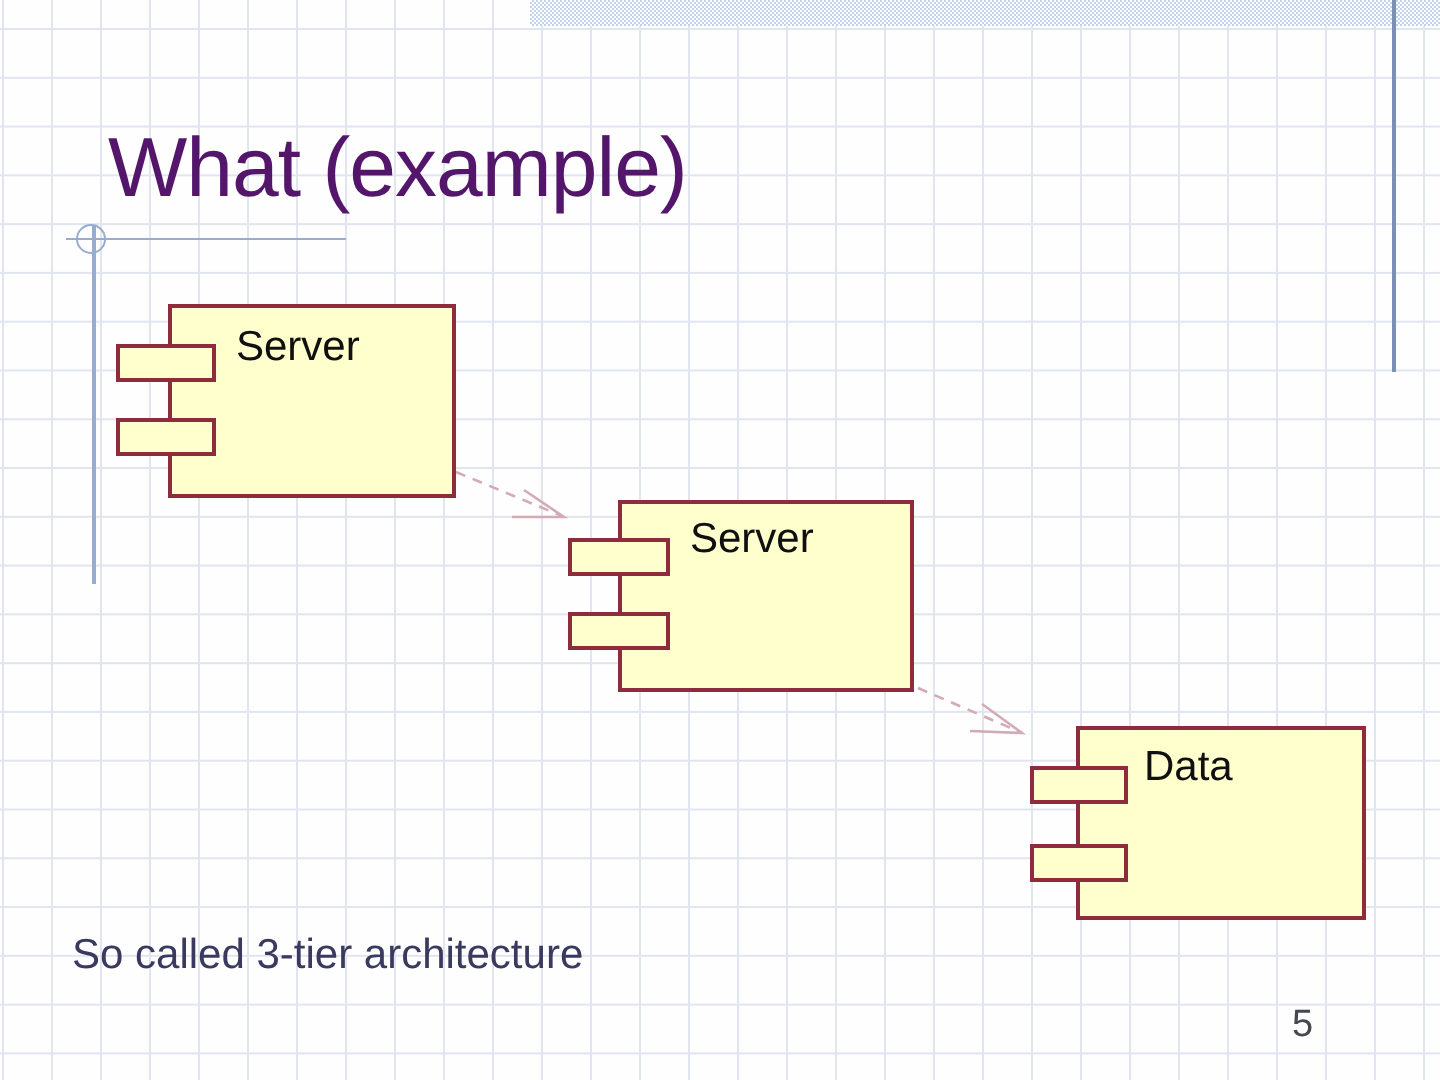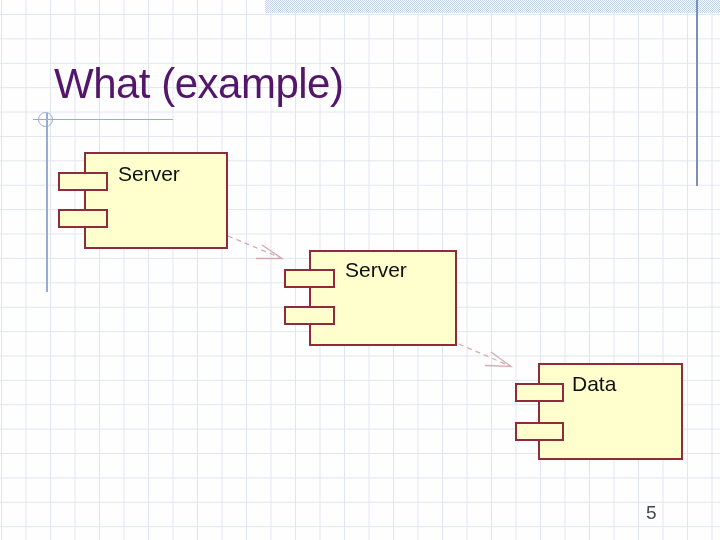--- a/index.html
+++ b/index.html
@@ -121,6 +121,7 @@
   </div>
 
   <div class="footer-text">
+    <div>So called 3-tier architecture</div>
   </div>
 
   <div class="page-number">5</div>

